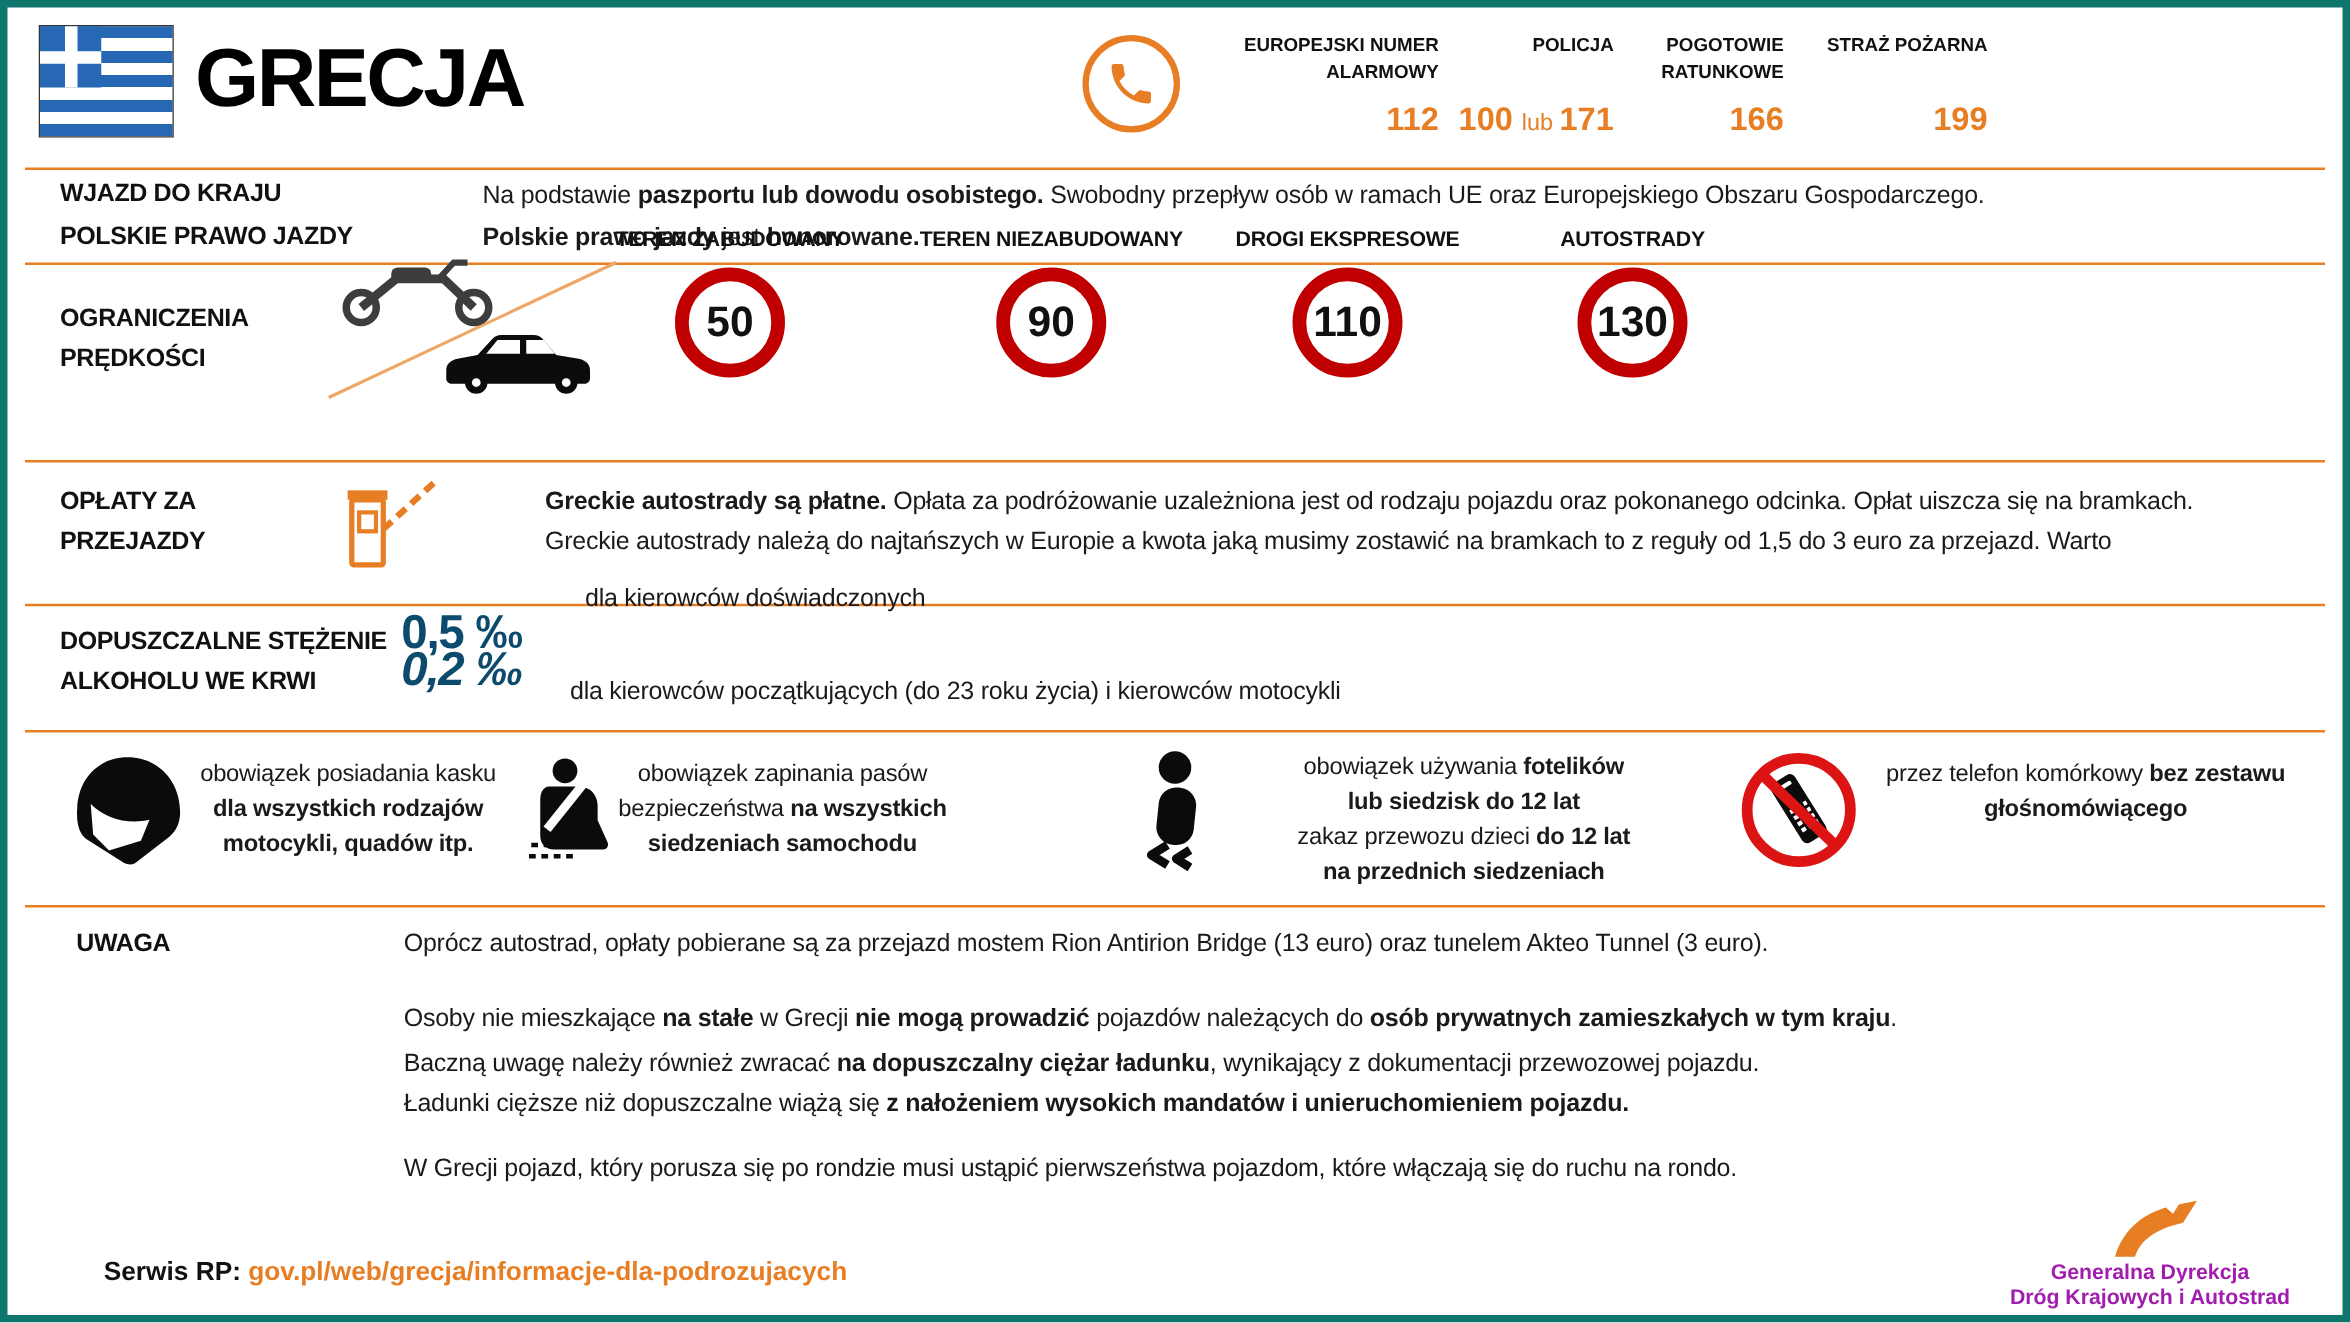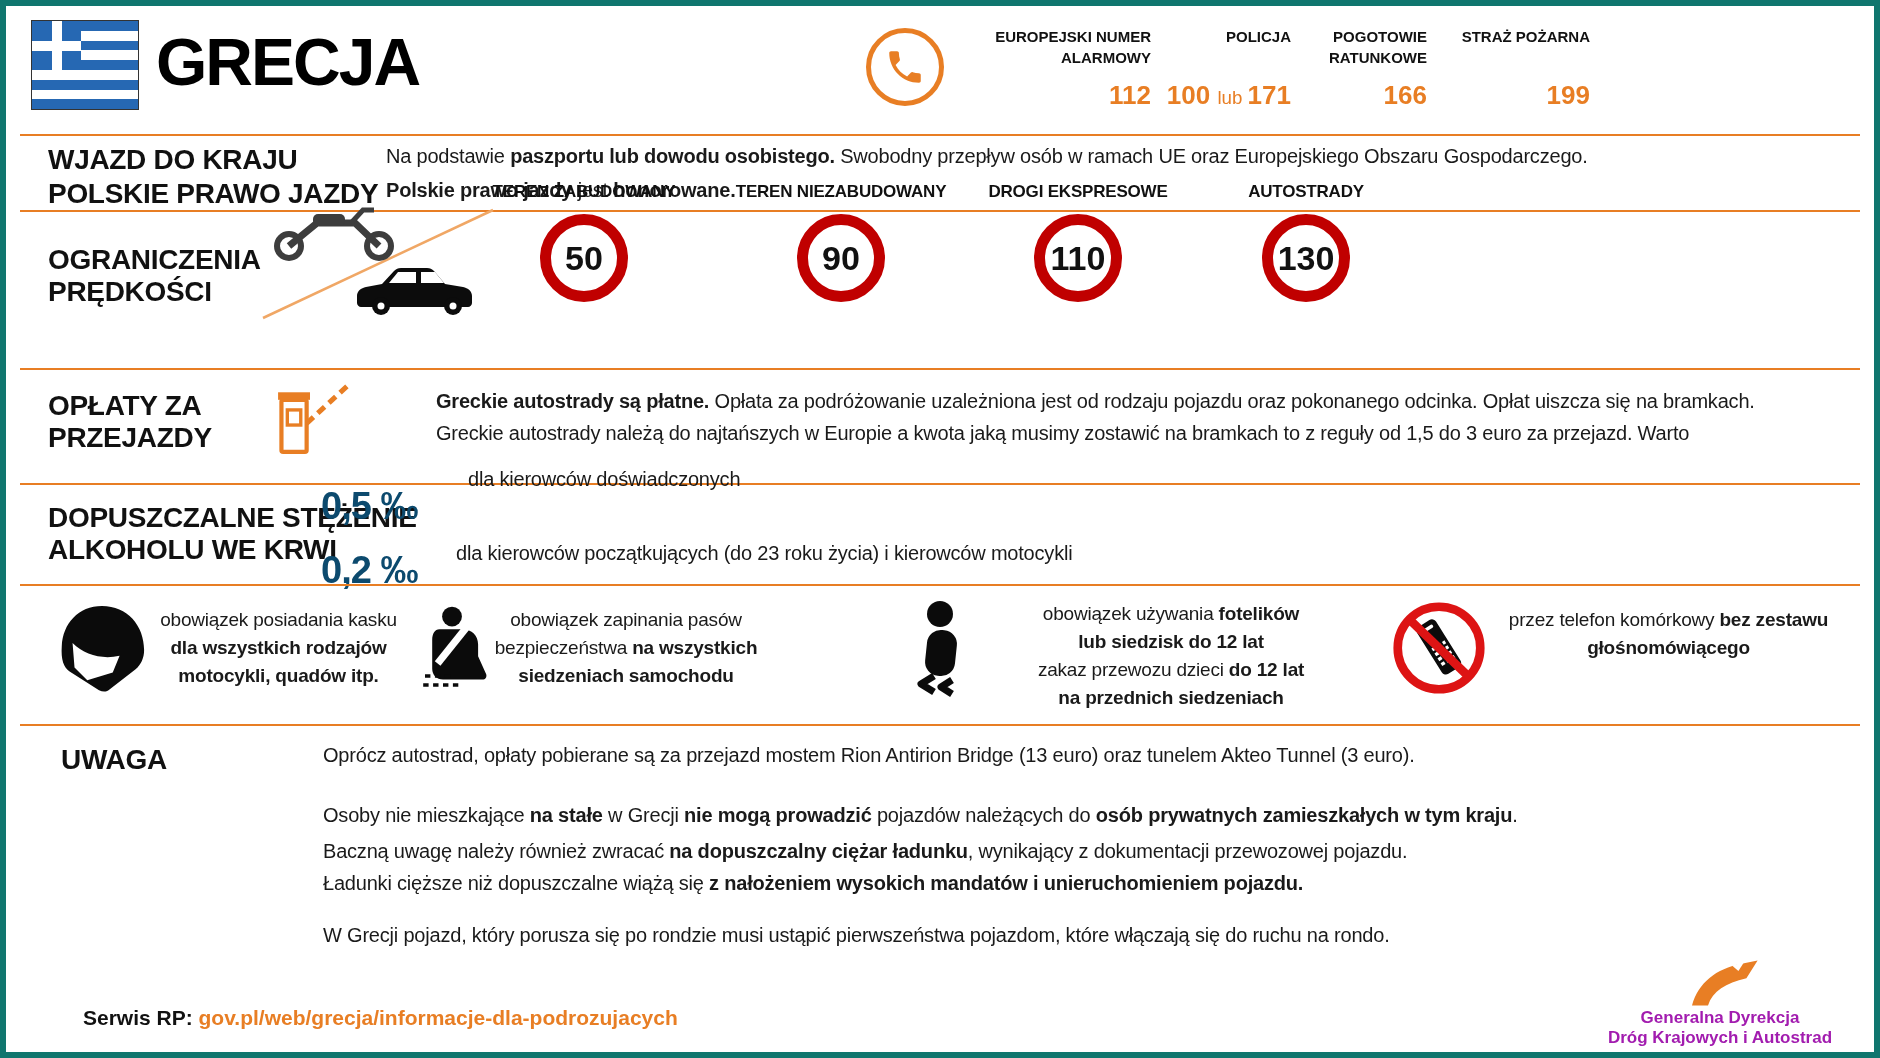--- a/index.html
+++ b/index.html
@@ -7,7 +7,7 @@
         box-sizing:border-box;font-family:"Liberation Sans","DejaVu Sans",sans-serif;color:#1a1a1a;overflow:hidden;}
   .abs{position:absolute;}
   .hr{position:absolute;left:14px;right:14px;height:2px;background:#E87E24;}
-  .seclabel{font-size:28px;font-weight:700;letter-spacing:-0.3px;color:#111;white-space:nowrap;}
+  .seclabel{font-size:20px;font-weight:700;letter-spacing:-0.3px;color:#111;white-space:nowrap;}
   .bodytext{font-size:20px;letter-spacing:-0.2px;color:#1a1a1a;white-space:nowrap;}
   .b{font-weight:700;}
   .sm{font-size:0.72em;font-weight:400;}

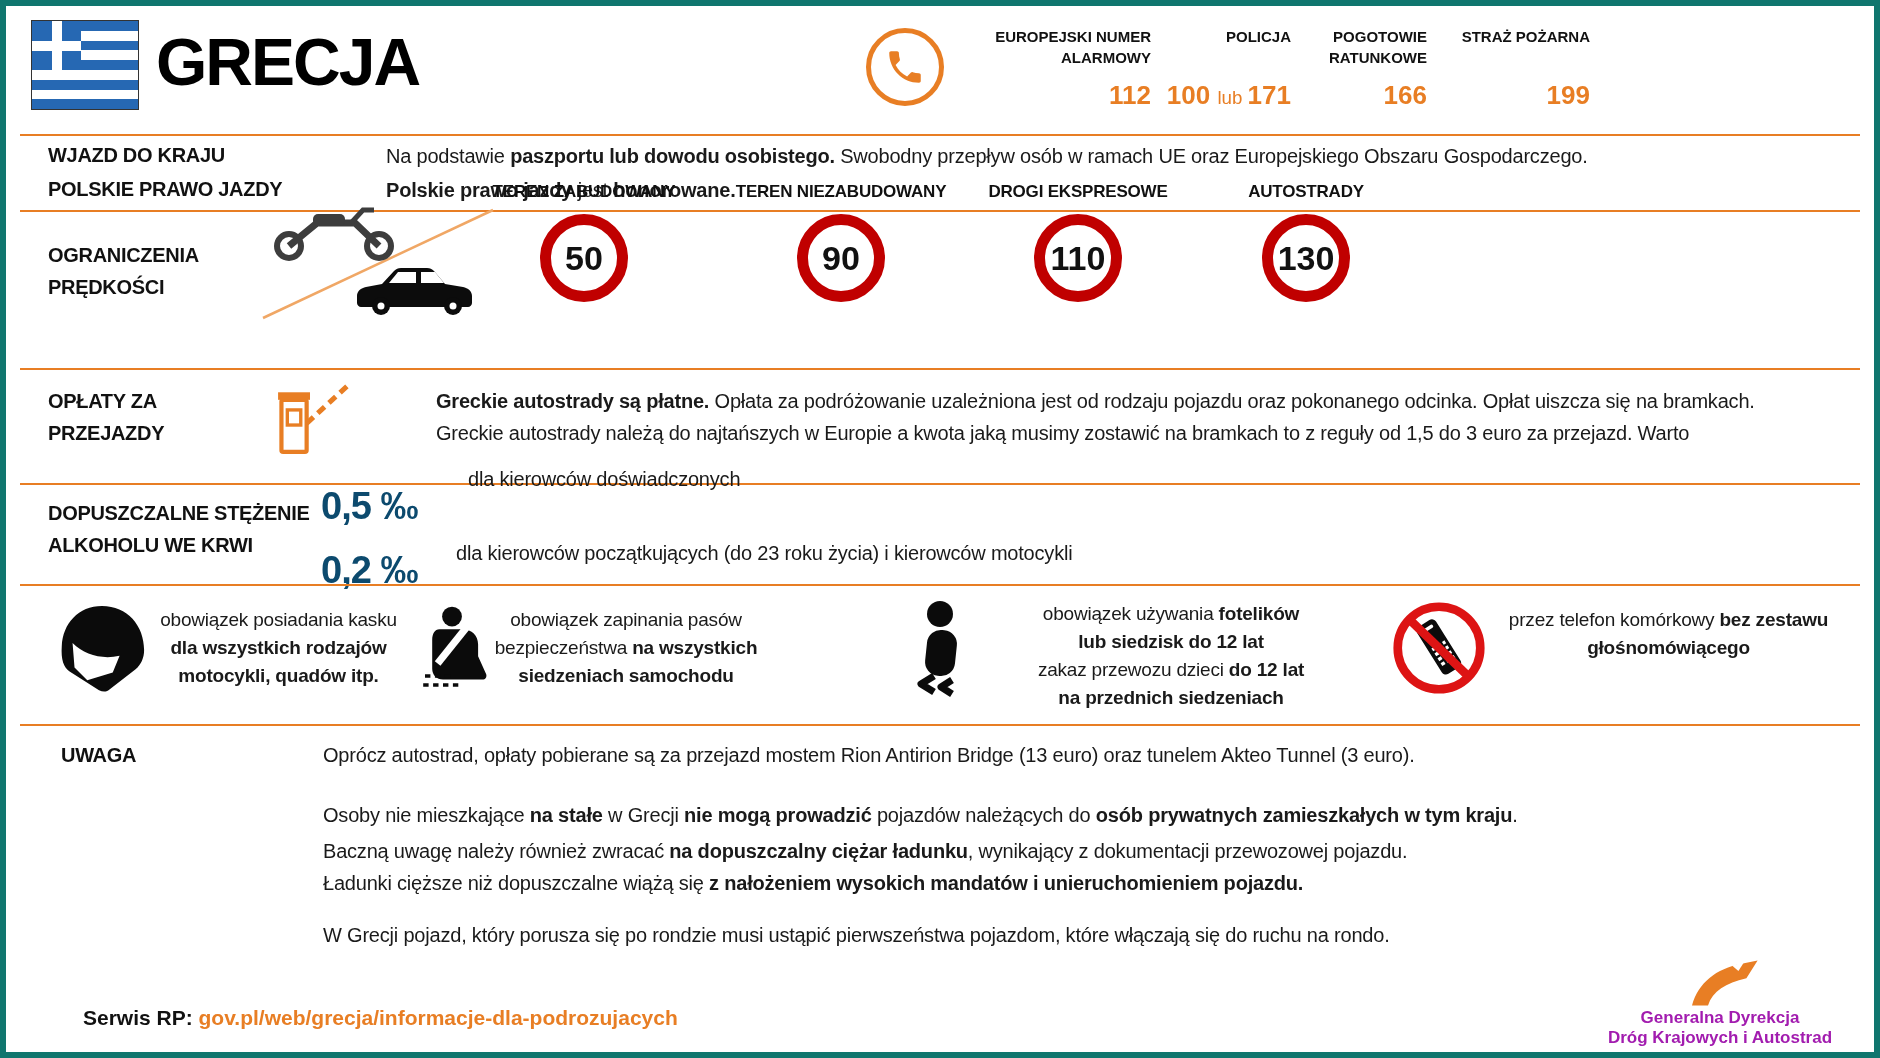--- a/index.html
+++ b/index.html
@@ -159,7 +159,7 @@
   <div class="abs seclabel" style="left:42px;top:528px;">ALKOHOLU WE KRWI</div>
   <div class="alcval" style="top:479px;">0,5 ‰</div>
   <div class="abs bodytext" style="left:462px;top:462px;text-align:center;">dla kierowców doświadczonych</div>
-  <div class="alcval" style="top:543px;">0,2 ‰</div>
+  <div class="alcval" style="top:509px;font-style:italic;">0,2 ‰</div>
   <div class="abs bodytext" style="left:450px;top:536px;">dla kierowców początkujących (do 23 roku życia) i kierowców motocykli</div>
 
   <div class="hr" style="top:578px;"></div>

